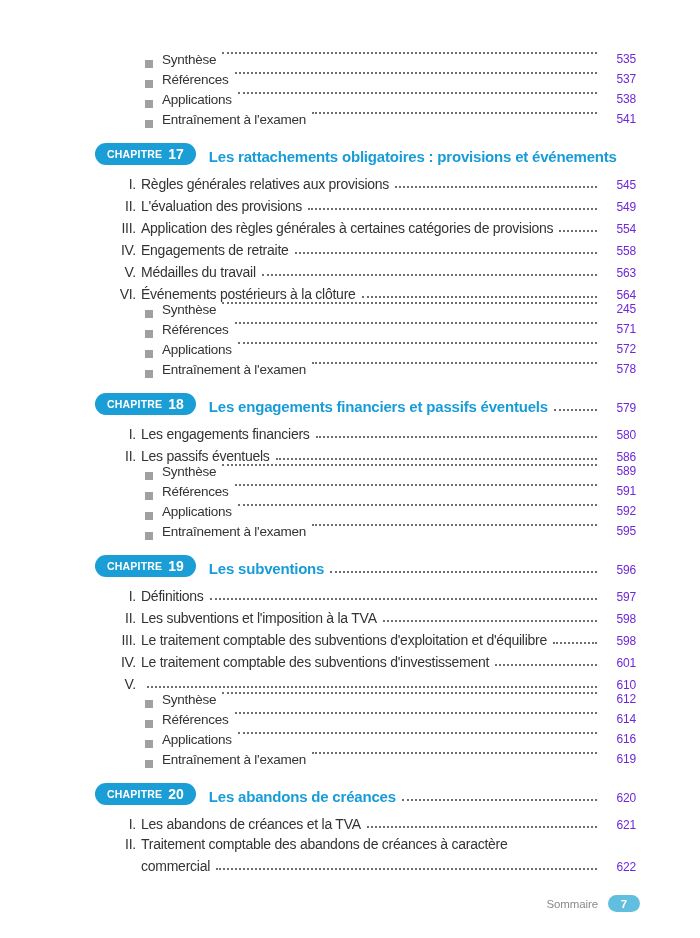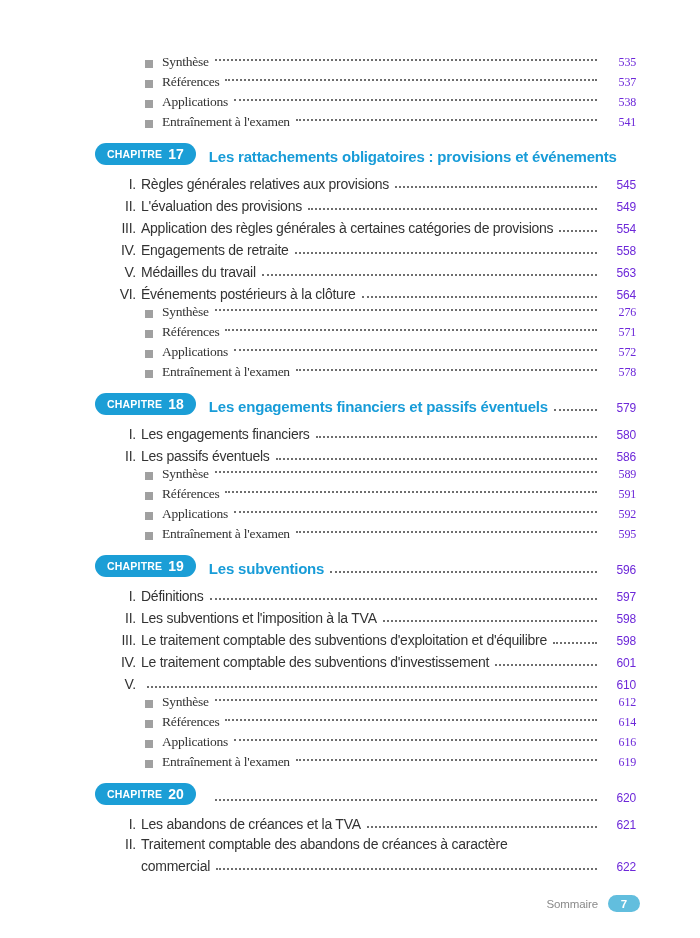--- a/index.html
+++ b/index.html
@@ -34,7 +34,7 @@
   .item-row.wrapfirst{height:20px;}
 
   
-  .sub-row{display:flex;align-items:center;height:20px;margin-left:50px;font-size:13.5px;letter-spacing:-0.25px;color:var(--text);font-family:Liberation Serif, serif;}
+  .sub-row{display:flex;align-items:flex-start;height:20px;margin-left:50px;font-size:13.5px;letter-spacing:-0.25px;color:var(--text);}
   .sq{flex:0 0 8px;width:8px;height:8px;background:var(--bullet);margin:0 9px 4px 0;align-self:flex-end;}
   .sub-label{white-space:nowrap;}
 

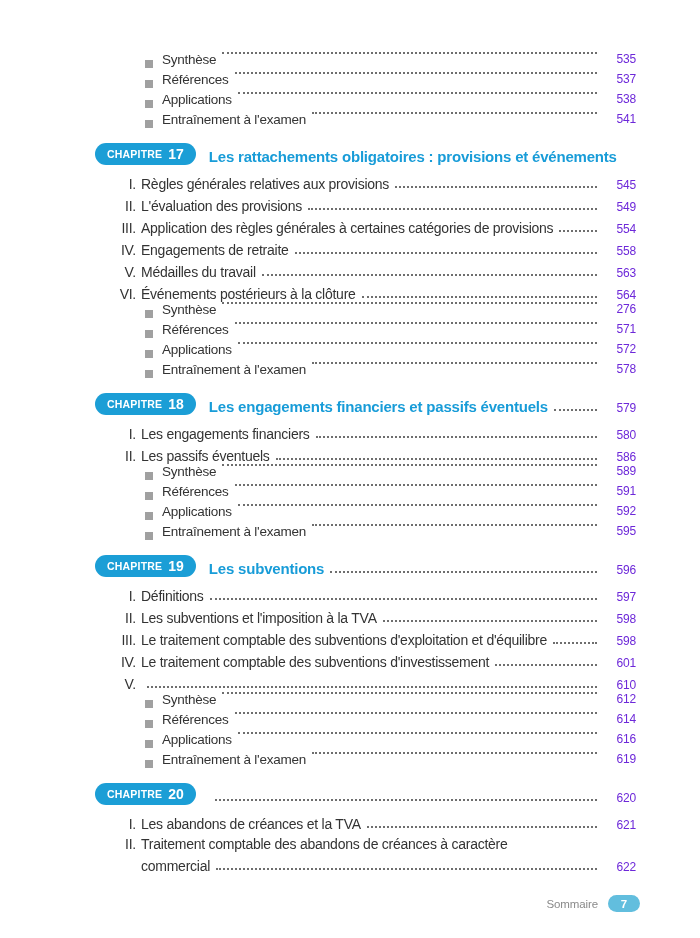--- a/index.html
+++ b/index.html
@@ -134,7 +134,7 @@
         <span class="sq"></span>
         <span class="sub-label">Synthèse</span>
         <span class="leader"></span>
-        <span class="page-num">276</span>
+        <span class="page-num">245</span>
       </div>
       <div class="sub-row">
         <span class="sq"></span>

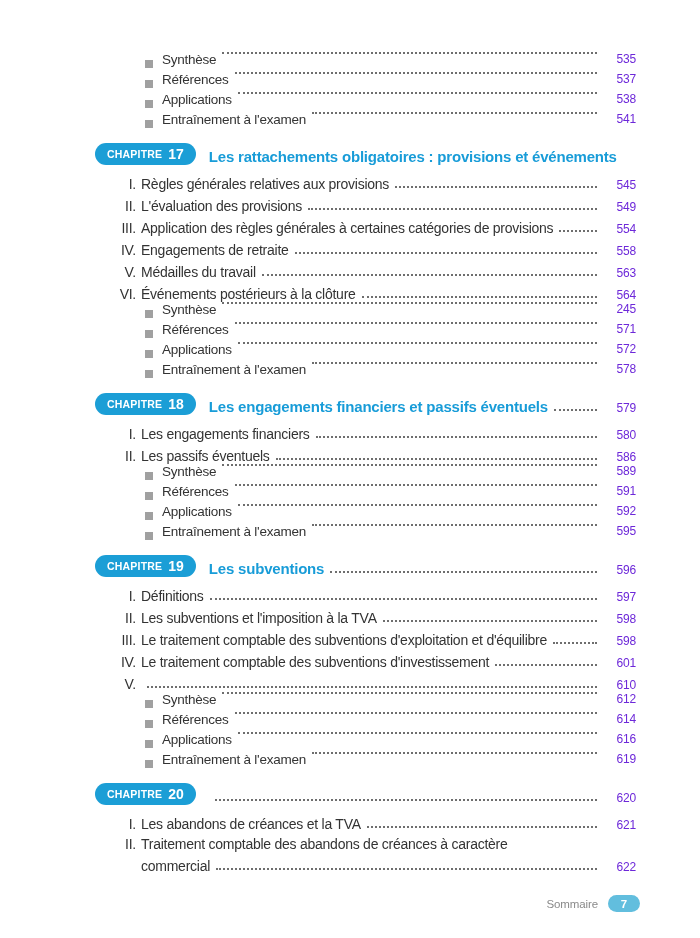--- a/index.html
+++ b/index.html
@@ -276,6 +276,7 @@
         </span>
         <div class="chapter-main">
           <div class="chapter-line">
+            <span class="chapter-label">Les abandons de créances</span>
             <span class="leader"></span>
             <span class="page-num">620</span>
           </div>

